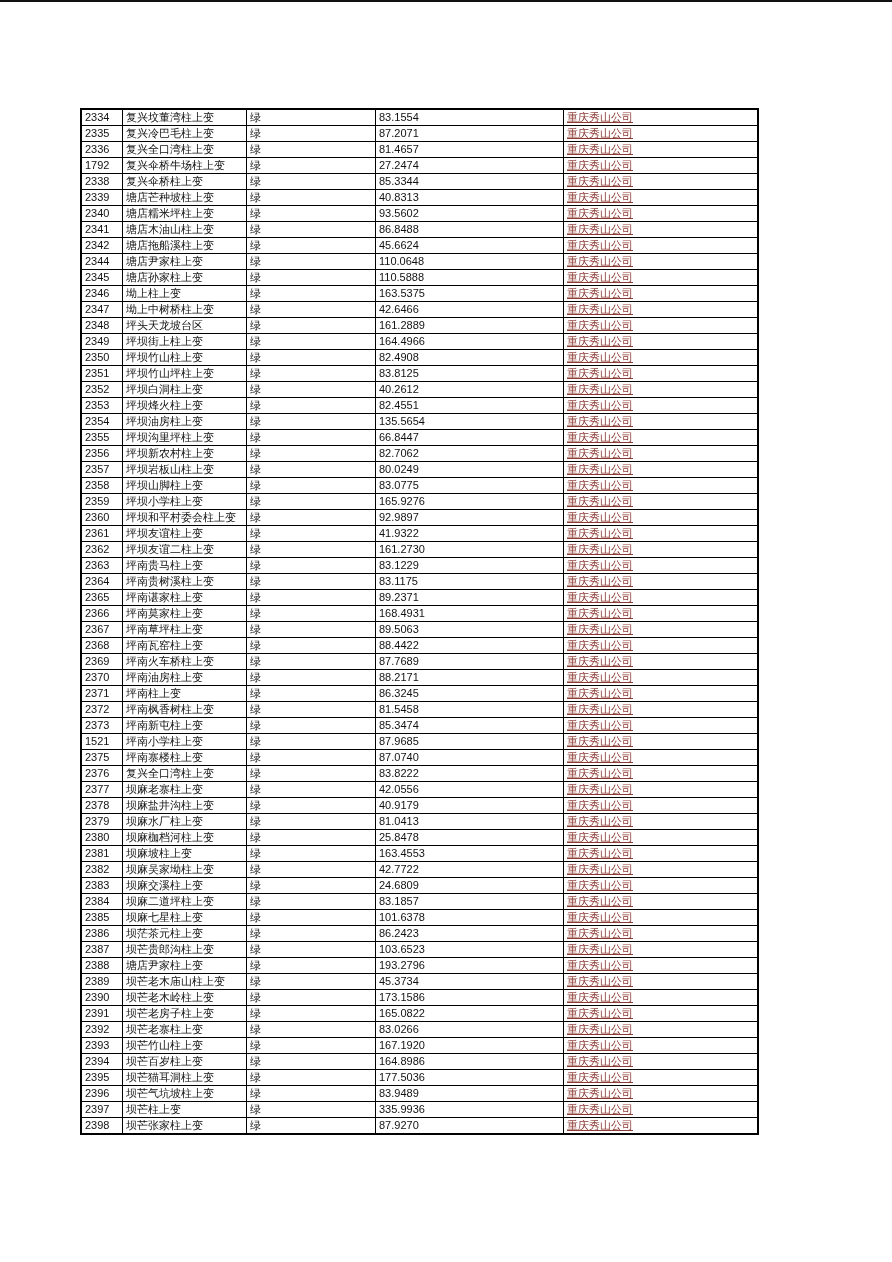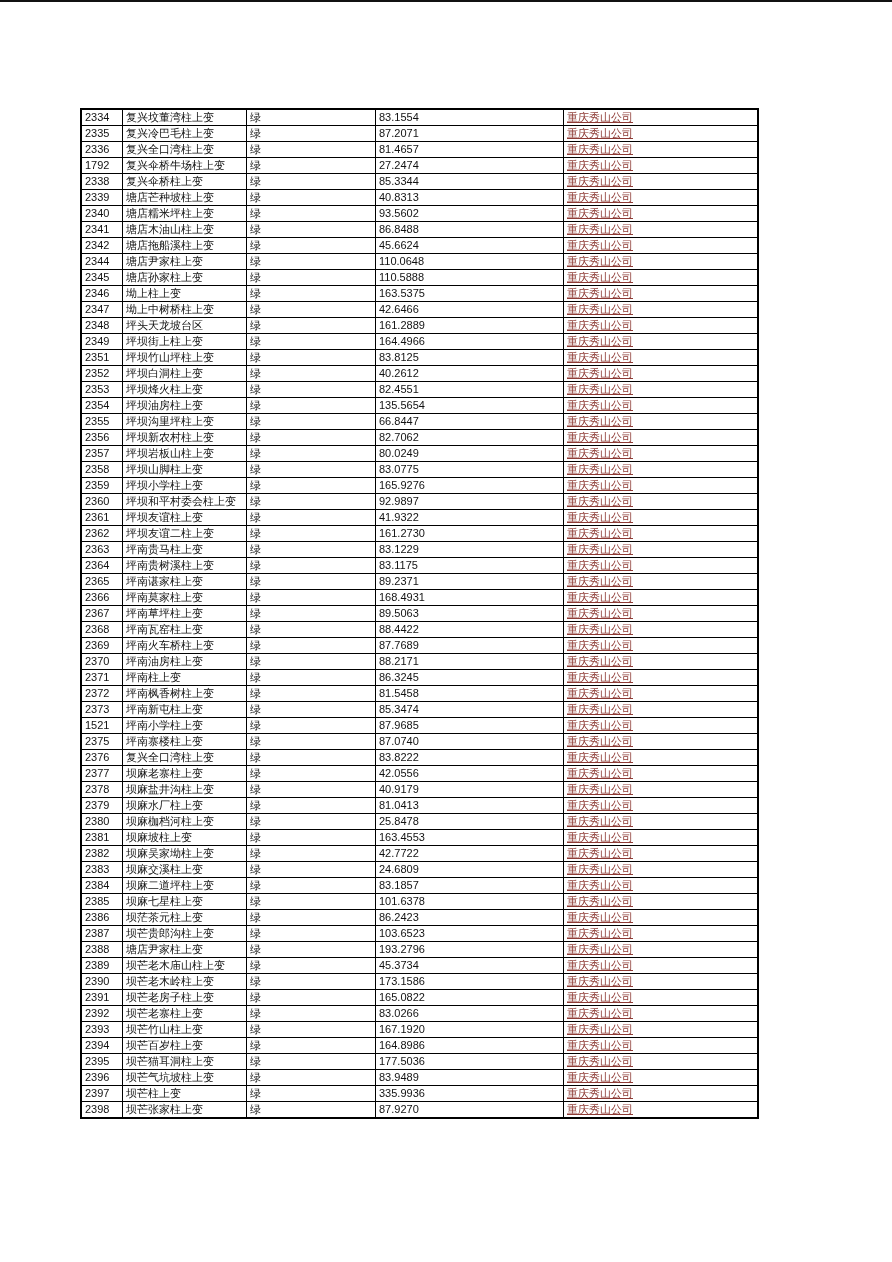--- a/index.html
+++ b/index.html
@@ -165,6 +165,13 @@
           <td class="col-company" style="color: rgb(142, 59, 53);">重庆秀山公司</td>
         </tr>
         <tr>
+          <td class="col-id">2350</td>
+          <td class="col-name">坪坝竹山柱上变</td>
+          <td class="col-status">绿</td>
+          <td class="col-value">82.4908</td>
+          <td class="col-company" style="color: rgb(142, 59, 53);">重庆秀山公司</td>
+        </tr>
+        <tr>
           <td class="col-id">2351</td>
           <td class="col-name">坪坝竹山坪柱上变</td>
           <td class="col-status">绿</td>

